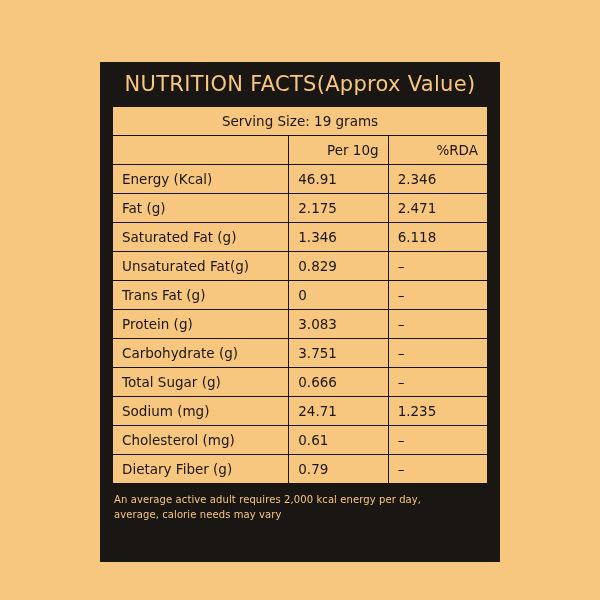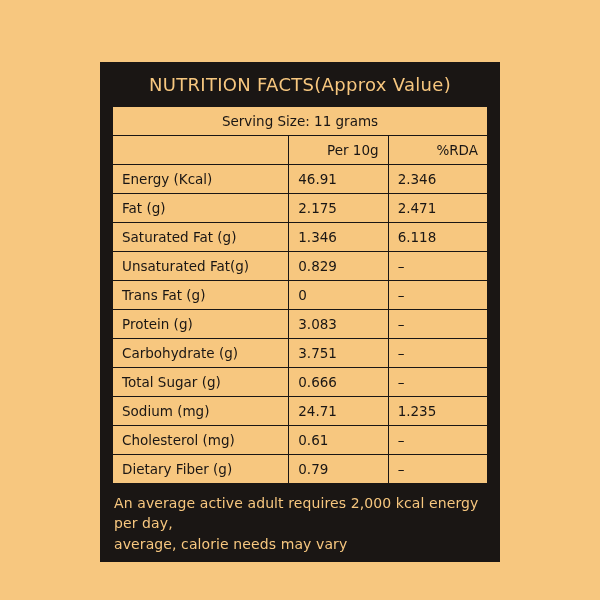--- a/index.html
+++ b/index.html
@@ -35,7 +35,7 @@
     align-items: center;
     justify-content: center;
     color: #f7c77f;
-    font-size: 18px;
+    font-size: 21px;
     letter-spacing: 0.3px;
   }
   .title-main { font-weight: 400; }

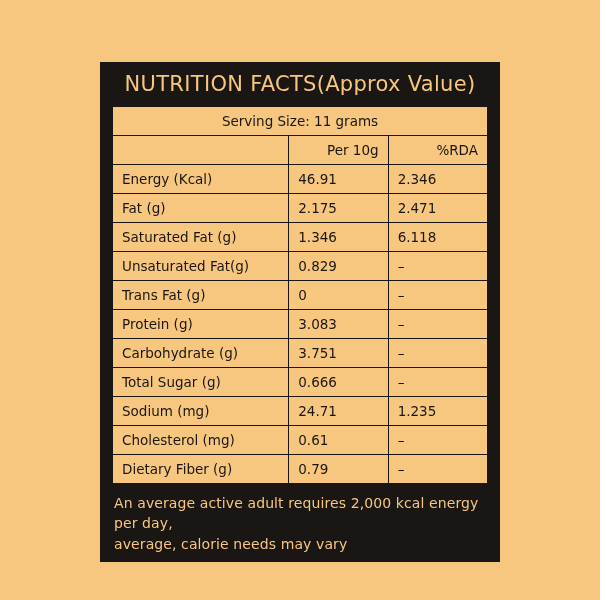--- a/index.html
+++ b/index.html
@@ -94,7 +94,7 @@
       <table class="nf">
         <tbody>
           <tr>
-            <td class="serving" colspan="3">Serving Size: 11 grams</td>
+            <td class="serving" colspan="3">Serving Size: 19 grams</td>
           </tr>
           <tr>
             <td class="col-label head-blank"></td>

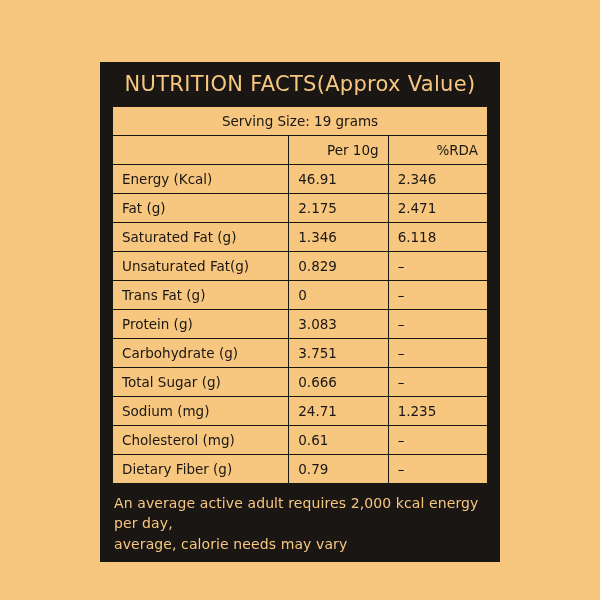--- a/index.html
+++ b/index.html
@@ -73,7 +73,7 @@
   td.head-blank { border-left: 1px solid #1a1614; }
   .footnote {
     color: #f7c77f;
-    font-size: 14px;
+    font-size: 10px;
     line-height: 1.45;
     padding: 9px 14px 0 14px;
     letter-spacing: 0.1px;

